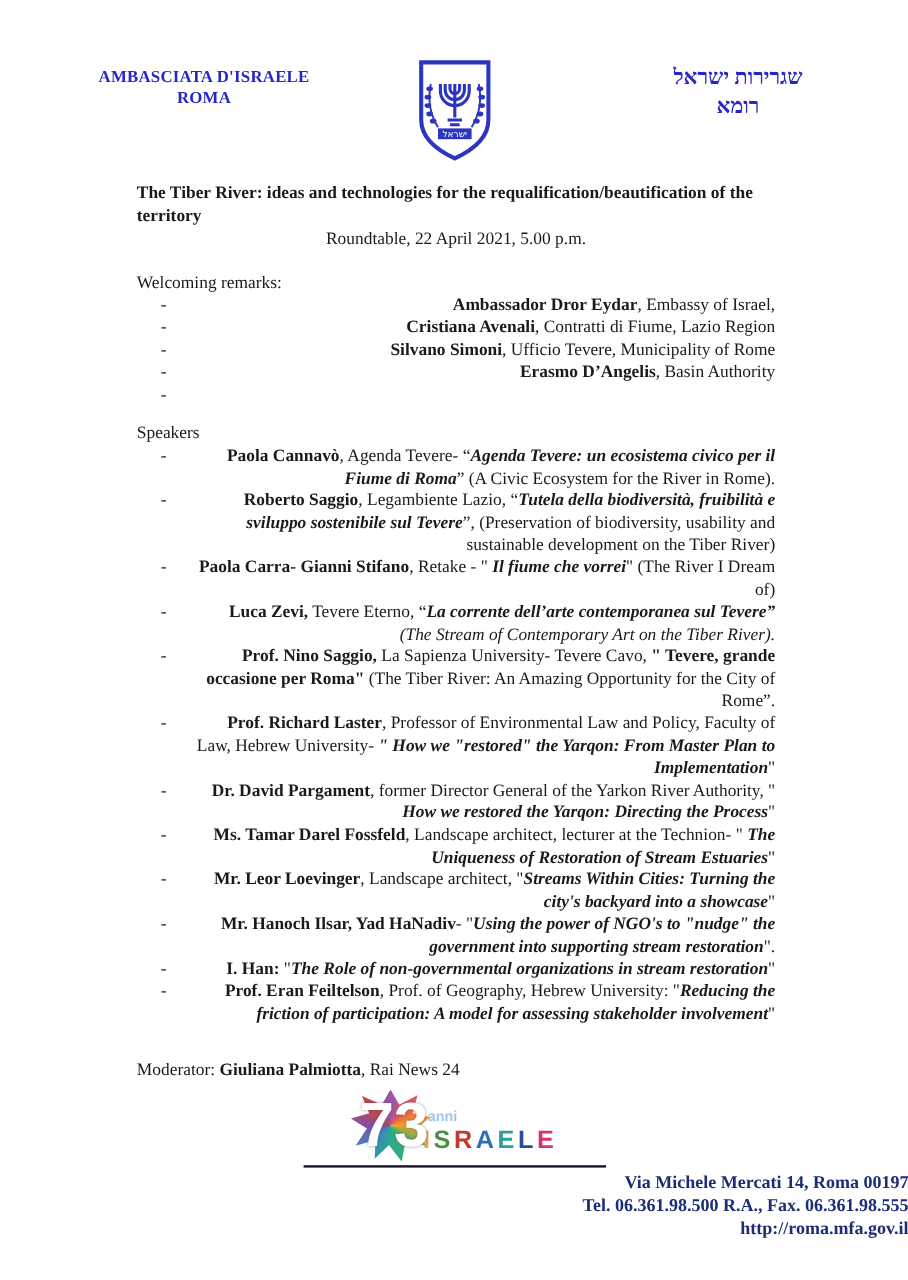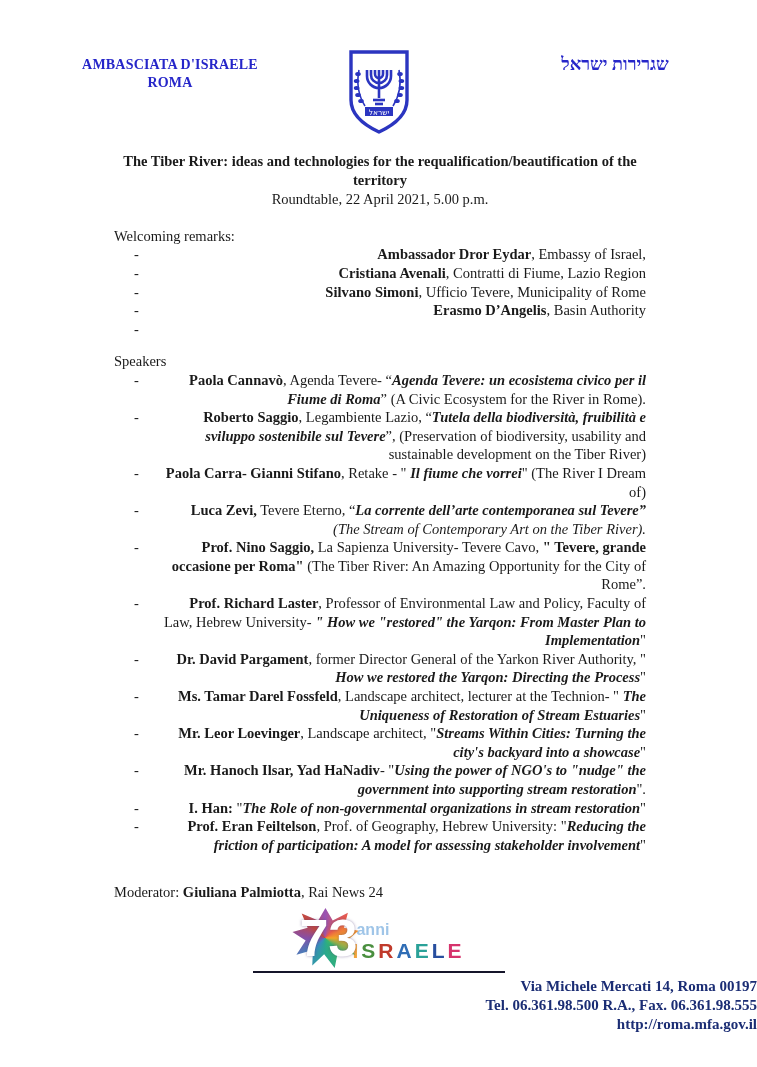--- a/index.html
+++ b/index.html
@@ -102,6 +102,7 @@
 
   <div class="embassy-right">
     <div>שגרירות ישראל</div>
+    <div>רומא</div>
   </div>
 
   <div class="content">

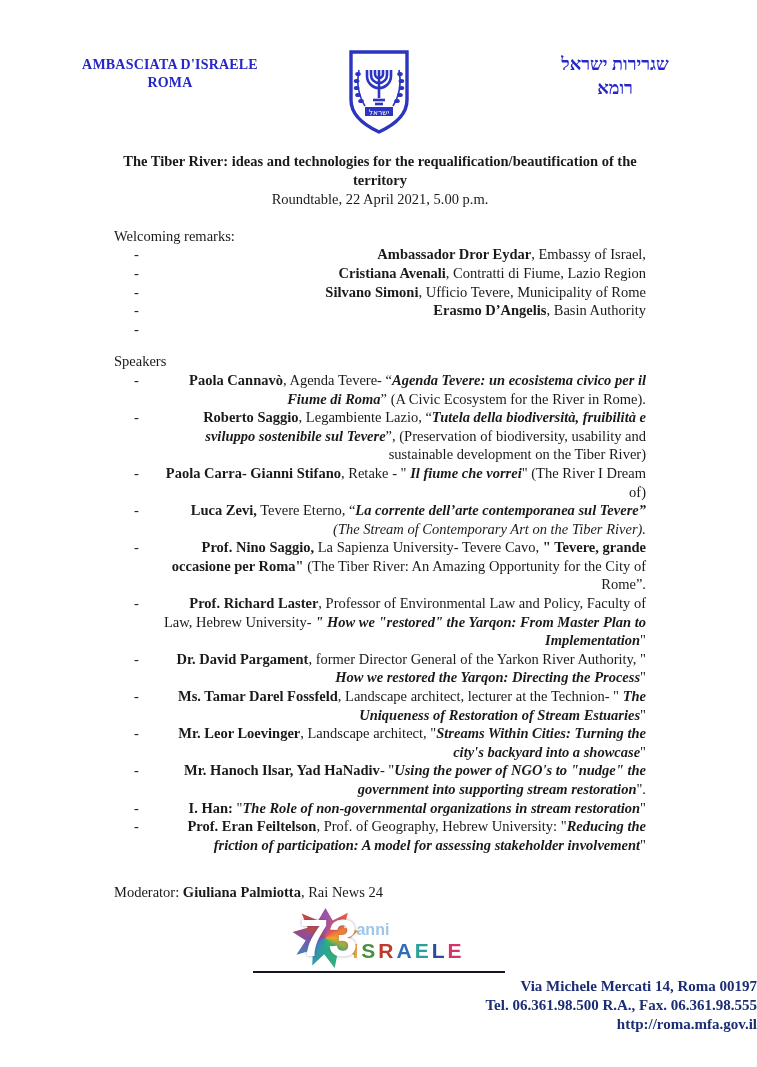--- a/index.html
+++ b/index.html
@@ -25,7 +25,7 @@
   }
   
   .content{position:absolute;left:114px;top:152px;width:532px;font-size:14.5px;line-height:18.6px;}
-  .doc-title{font-weight:bold;text-align:center;}
+  .doc-title{font-weight:bold;text-align:left;}
   .doc-subtitle{text-align:center;margin-top:1px;}
   .section-heading{margin-top:18px;}
   .speakers-block{margin-top:14px;}

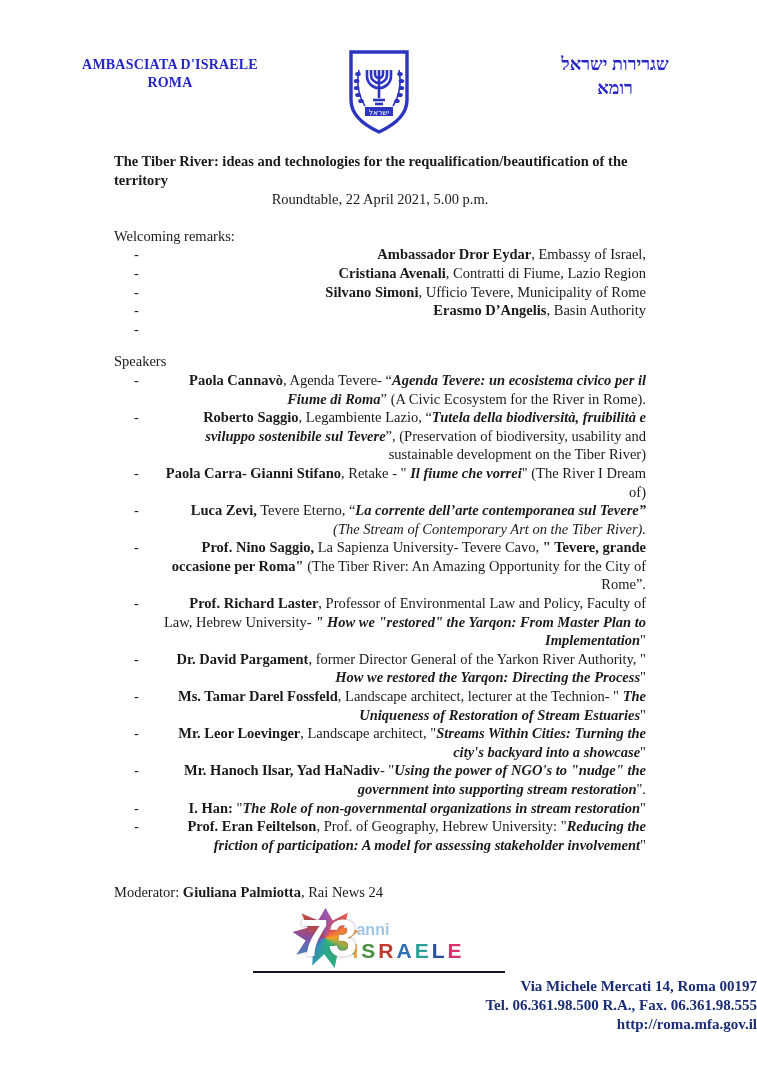--- a/index.html
+++ b/index.html
@@ -52,7 +52,7 @@
     color:#ffffff;text-shadow:0 0 3px rgba(80,60,120,.55);text-align:center;
   }
   .logo-right{display:flex;flex-direction:column;align-items:flex-start;padding-bottom:2px;}
-  .logo-anni{font-family:"Liberation Sans",sans-serif;font-size:16px;line-height:12px;font-weight:bold;margin-left:4px;}
+  .logo-anni{font-family:"Liberation Sans",sans-serif;font-size:12px;line-height:12px;font-weight:bold;margin-left:4px;}
   .logo-name{font-family:"Liberation Sans",sans-serif;font-weight:800;font-size:21px;line-height:30px;letter-spacing:3px;}
   .footer-rule{width:252px;border-top:2px solid #15152a;margin:3px auto 4px auto;}
   .contact{font-weight:bold;font-size:15px;line-height:19px;color:#1b2d74;text-align:right;}

